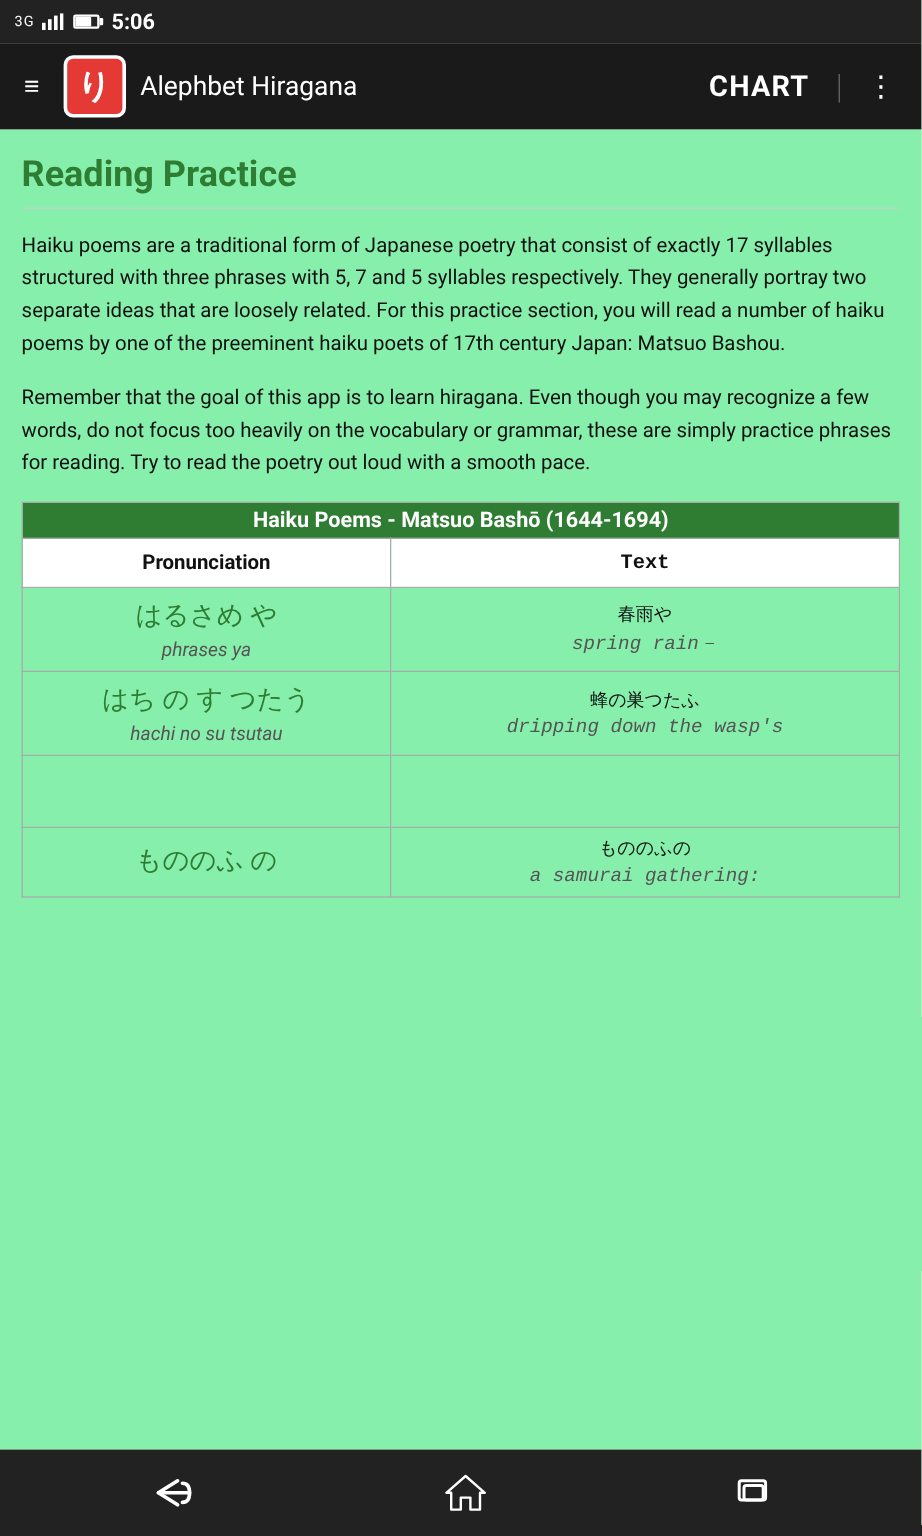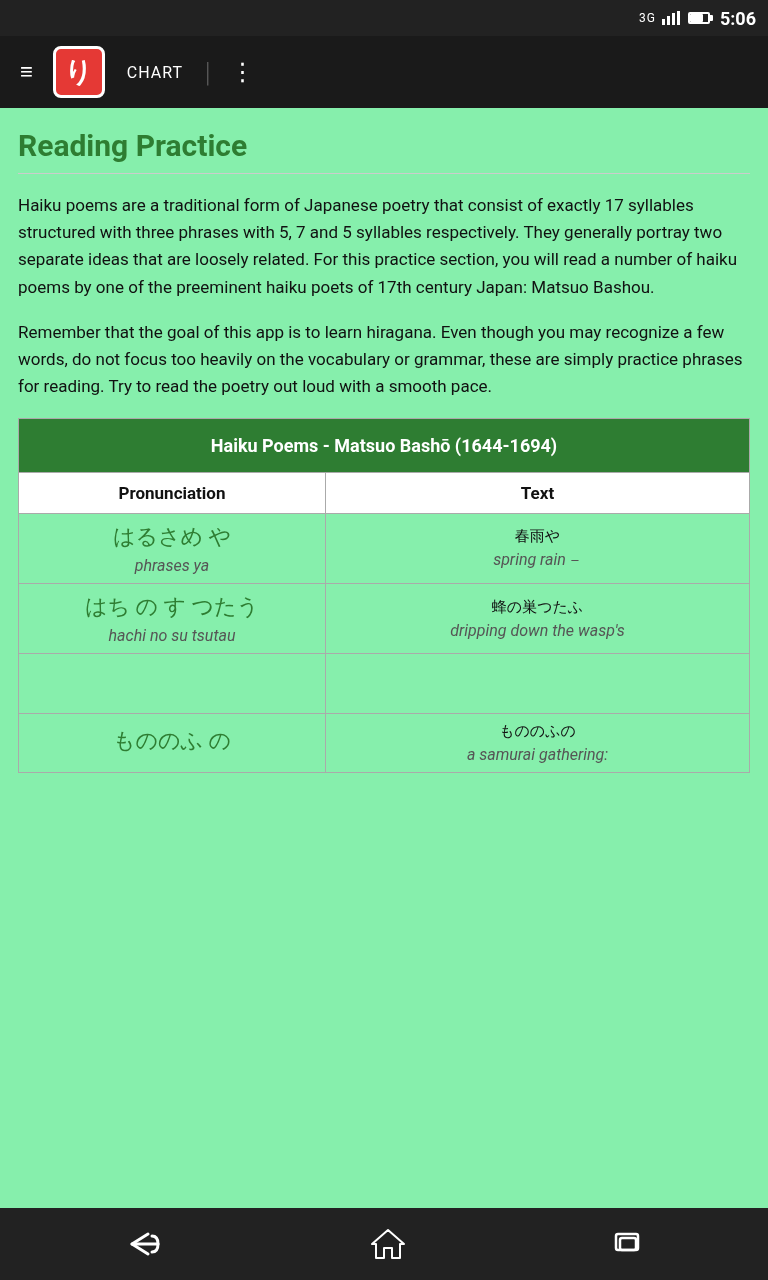--- a/index.html
+++ b/index.html
@@ -17,7 +17,6 @@
       background: #222;
       color: #fff;
       display: flex;
-      justify-content: flex-end;
       align-items: center;
       padding: 4px 12px;
       height: 36px;

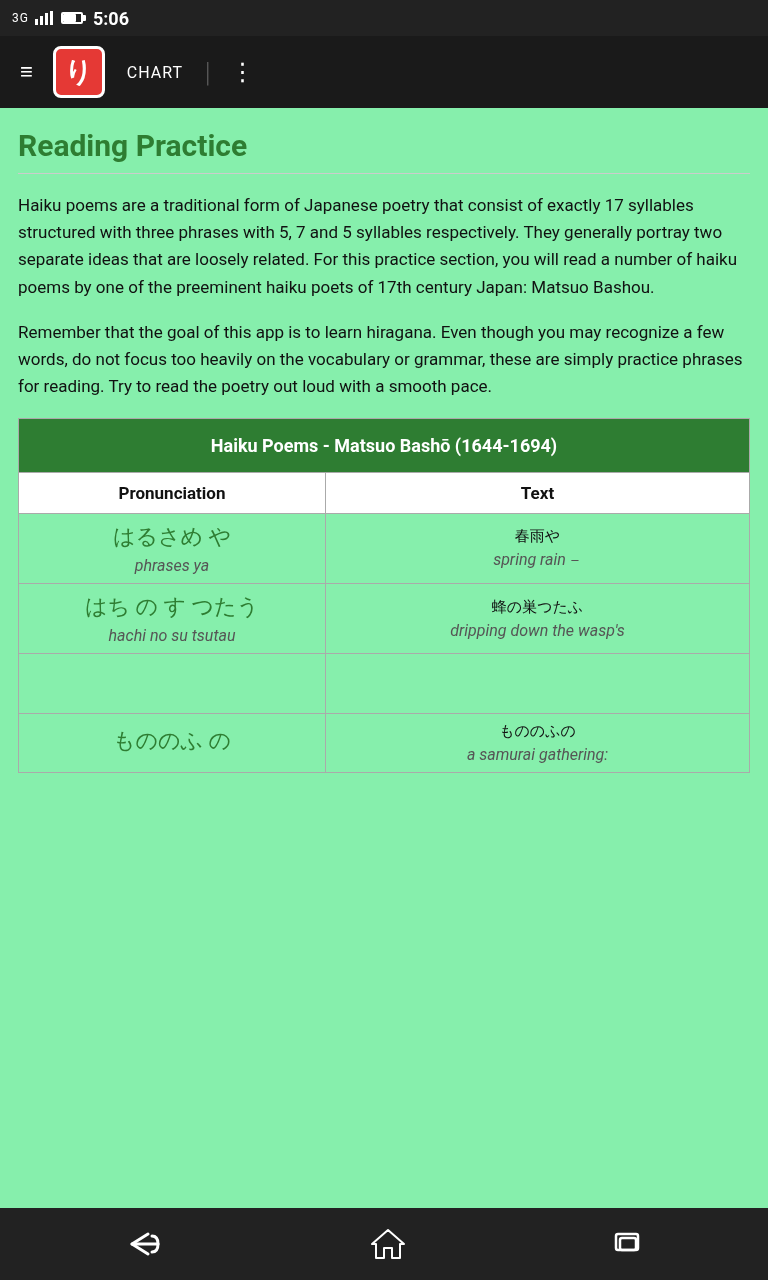--- a/index.html
+++ b/index.html
@@ -243,6 +243,7 @@
   <div class="app-logo">
     <span style="font-family: serif;">り</span>
   </div>
+  <span class="app-title">Alephbet Hiragana</span>
   <span class="chart-btn">CHART</span>
   <span class="divider-vert">|</span>
   <span class="more-icon">⋮</span>

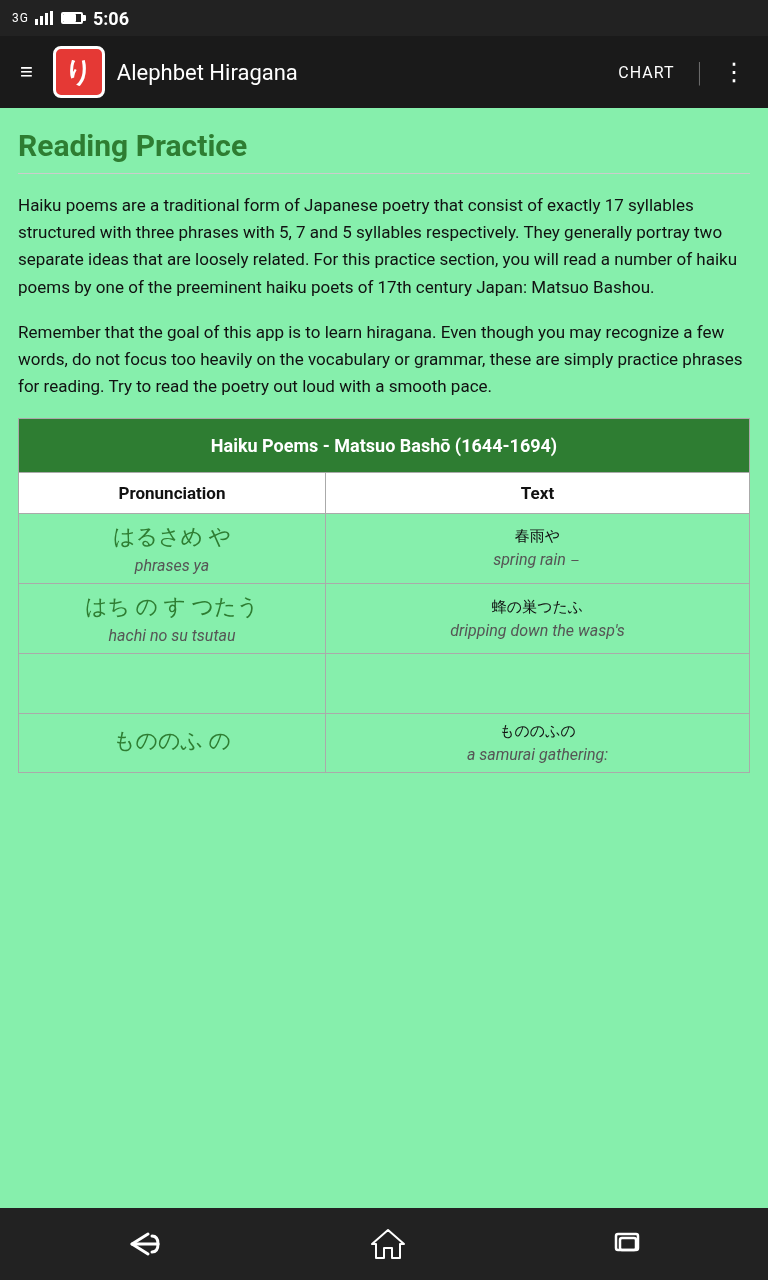--- a/index.html
+++ b/index.html
@@ -96,8 +96,8 @@
     }
     .chart-btn {
       color: #fff;
-      font-size: 16px;
-      font-weight: normal;
+      font-size: 24px;
+      font-weight: bold;
       letter-spacing: 1px;
       cursor: pointer;
       padding: 8px 10px;

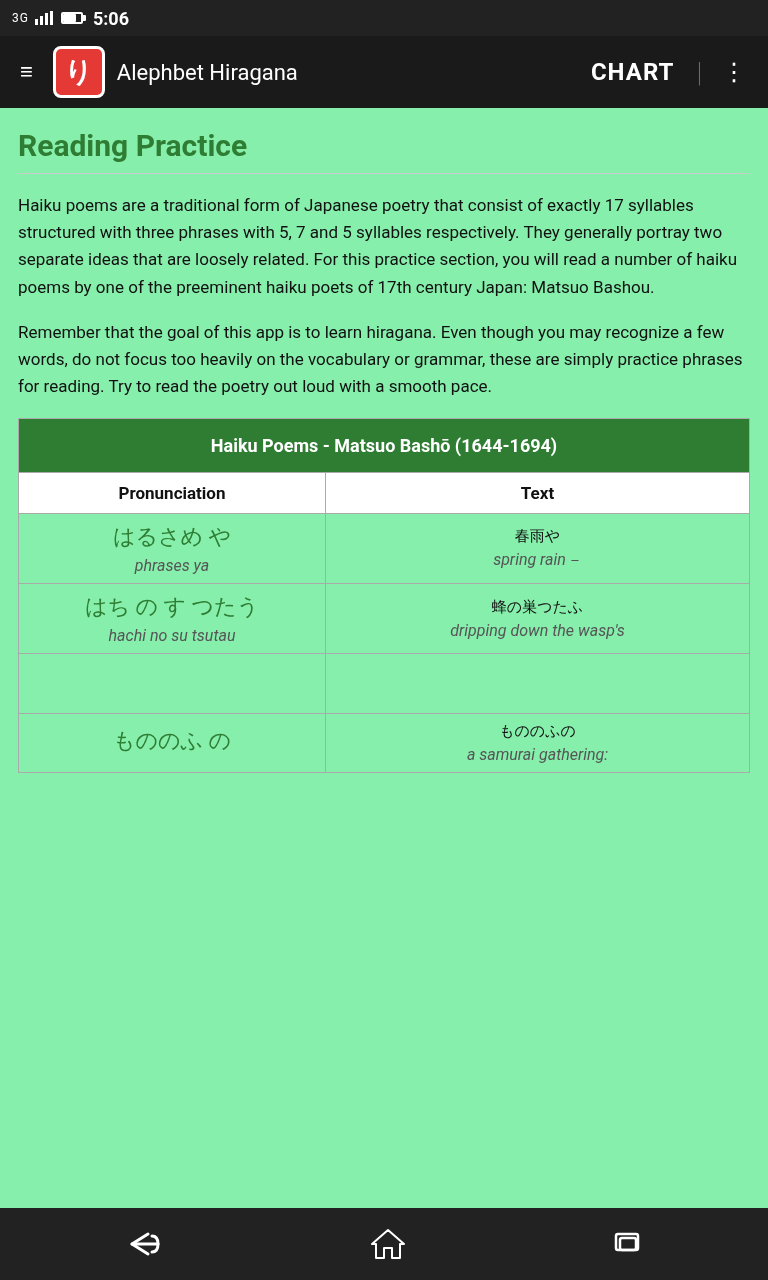--- a/index.html
+++ b/index.html
@@ -153,7 +153,7 @@
       font-size: 18px;
       font-weight: bold;
       text-align: center;
-      padding: 16px 8px;
+      padding: 4px 8px;
     }
     .haiku-table .col-header-row td {
       background: #fff;

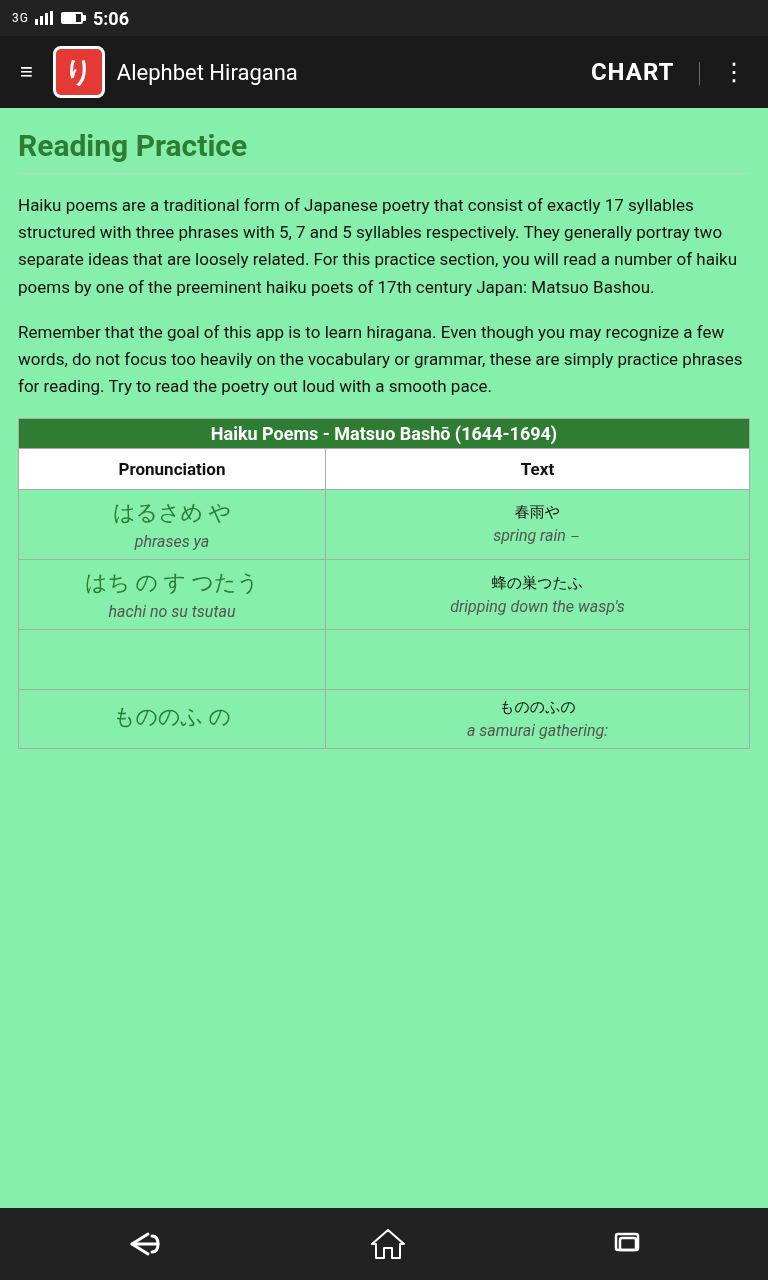--- a/index.html
+++ b/index.html
@@ -176,6 +176,7 @@
     .text-col {
       width: 58%;
       text-align: center;
+      font-family: Liberation Mono, monospace;
     }
     .hiragana-text {
       color: #2e7d32;

